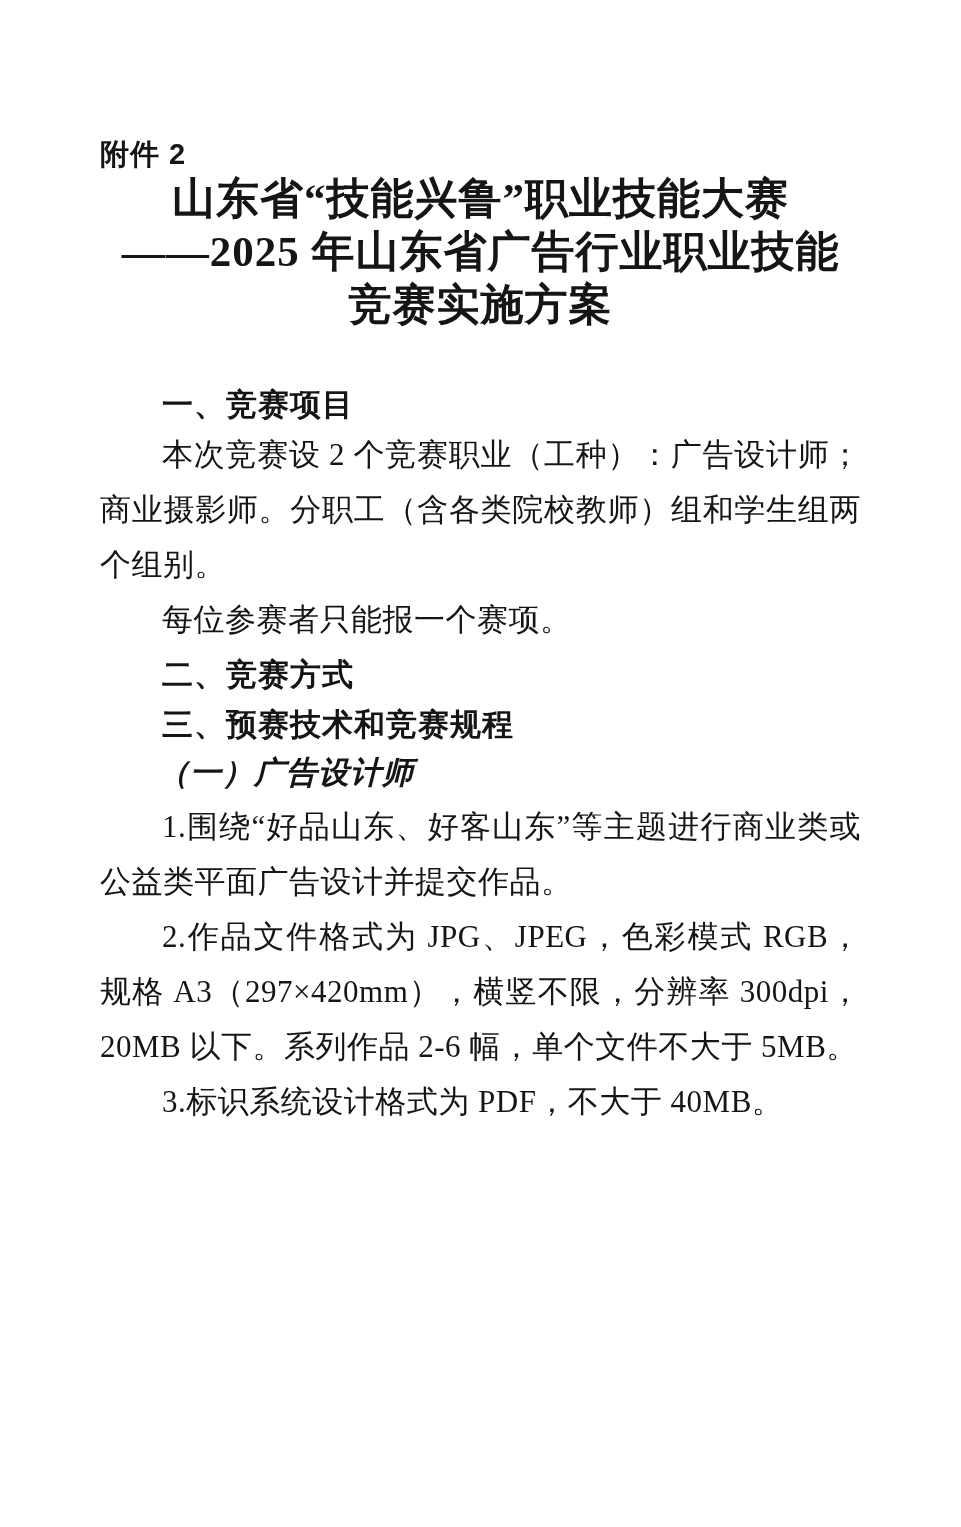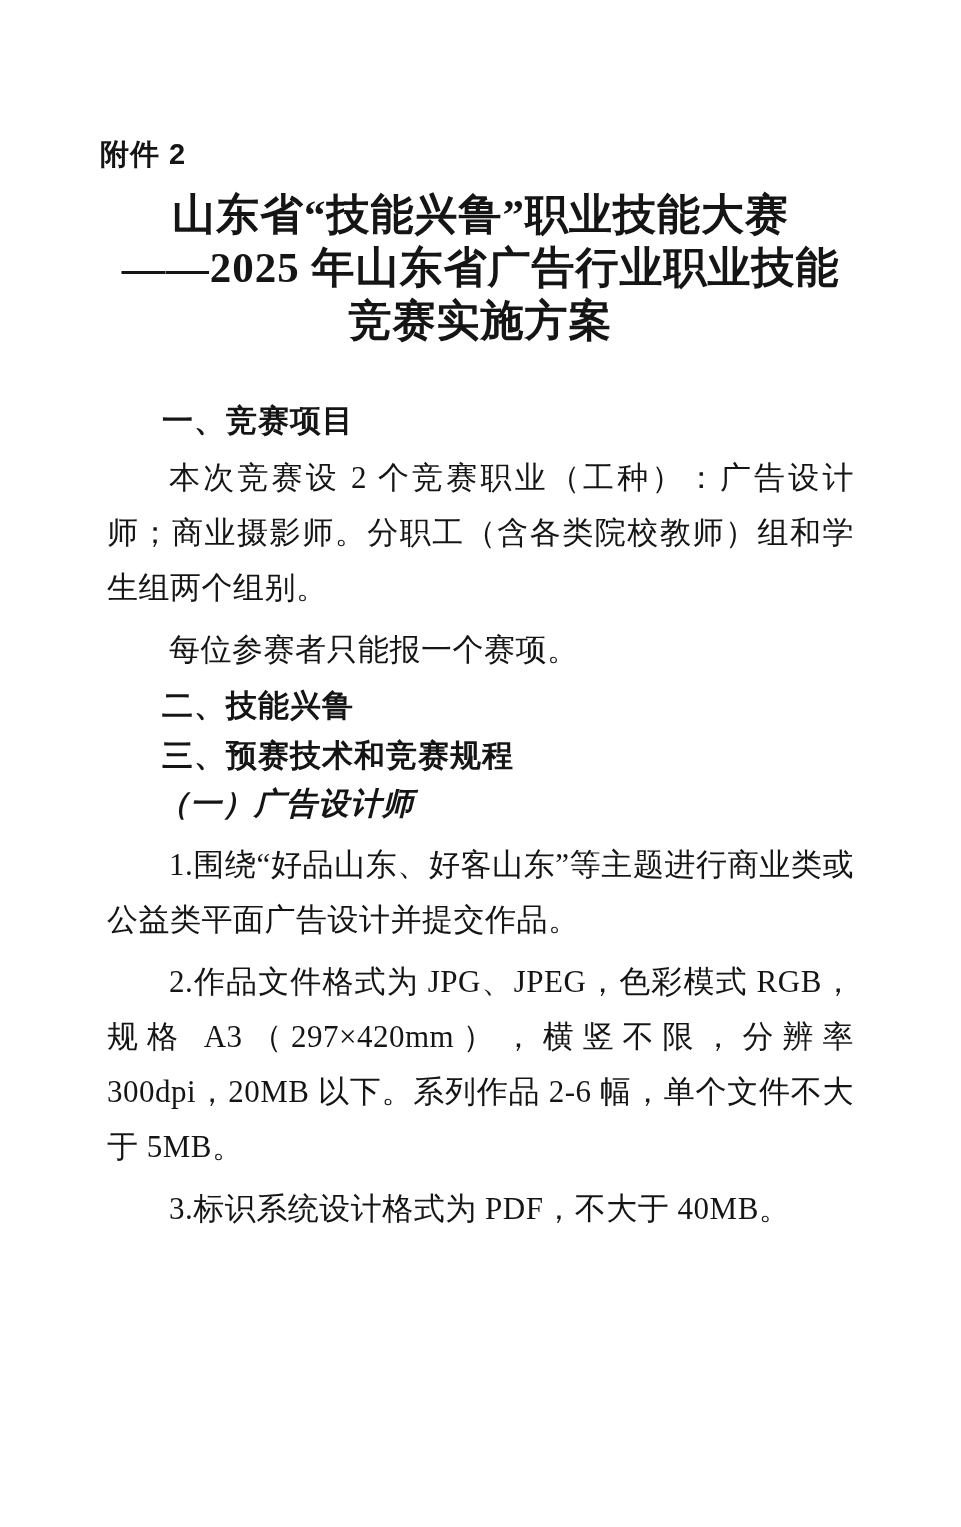--- a/index.html
+++ b/index.html
@@ -29,7 +29,6 @@
     letter-spacing: 1px;
   }
   .title-block {
-    margin-top: 16px;
     text-align: center;
     font-weight: 700;
     font-size: 43px;

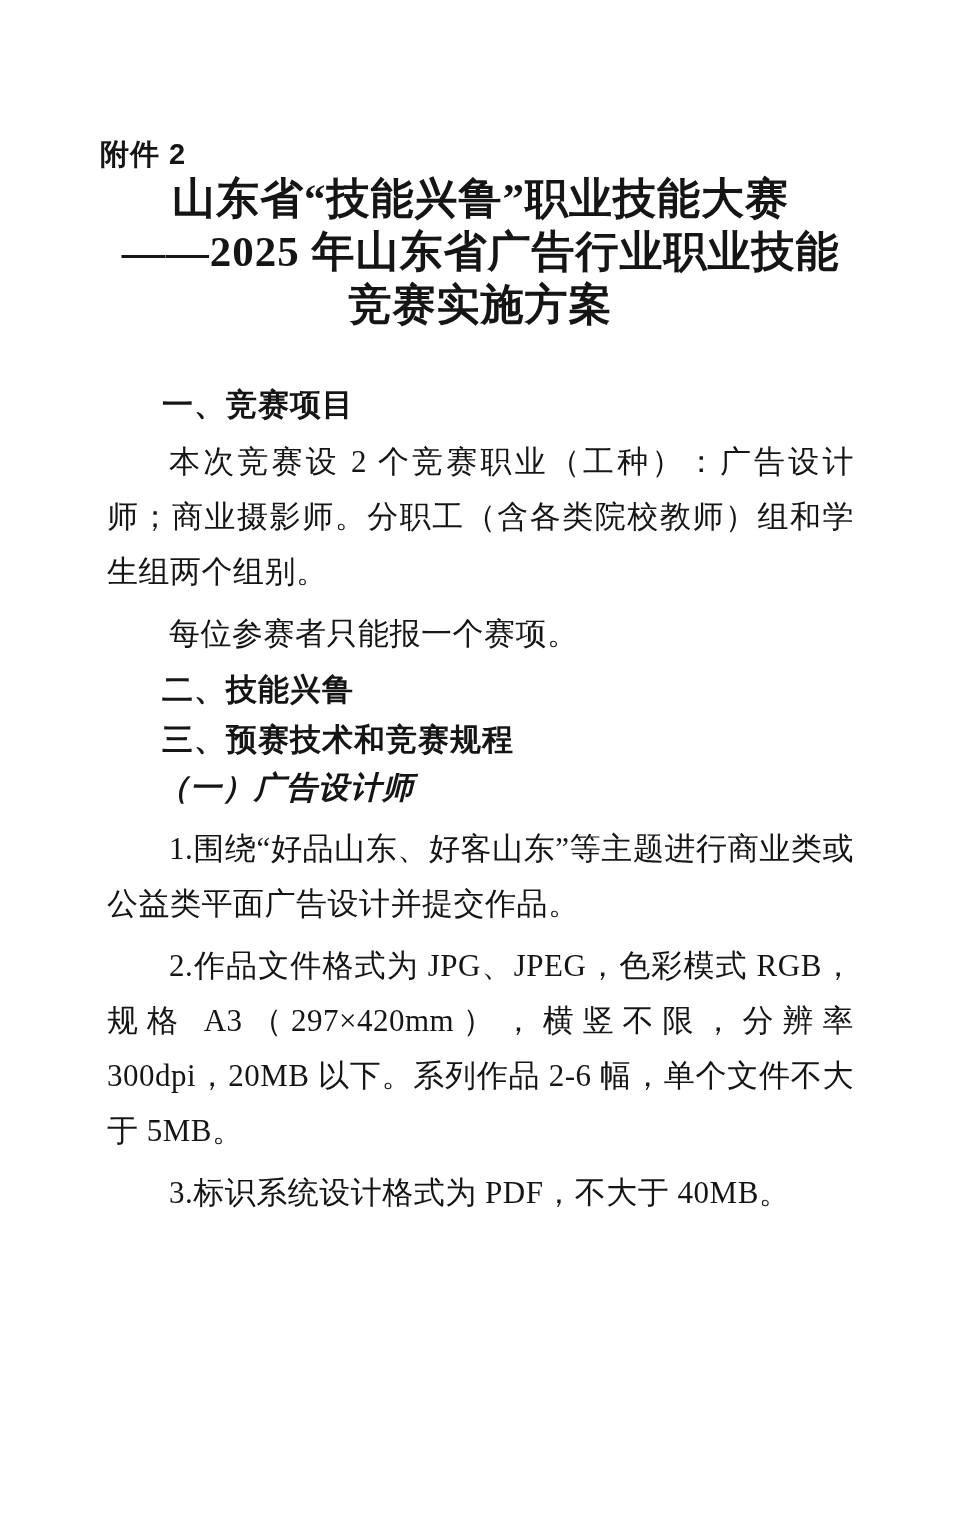--- a/index.html
+++ b/index.html
@@ -56,7 +56,7 @@
     letter-spacing: 0.5px;
     text-align: justify;
     text-indent: 2em;
-    margin: 7px;
+    margin: 0;
   }
   .sub-heading {
     font-style: italic;

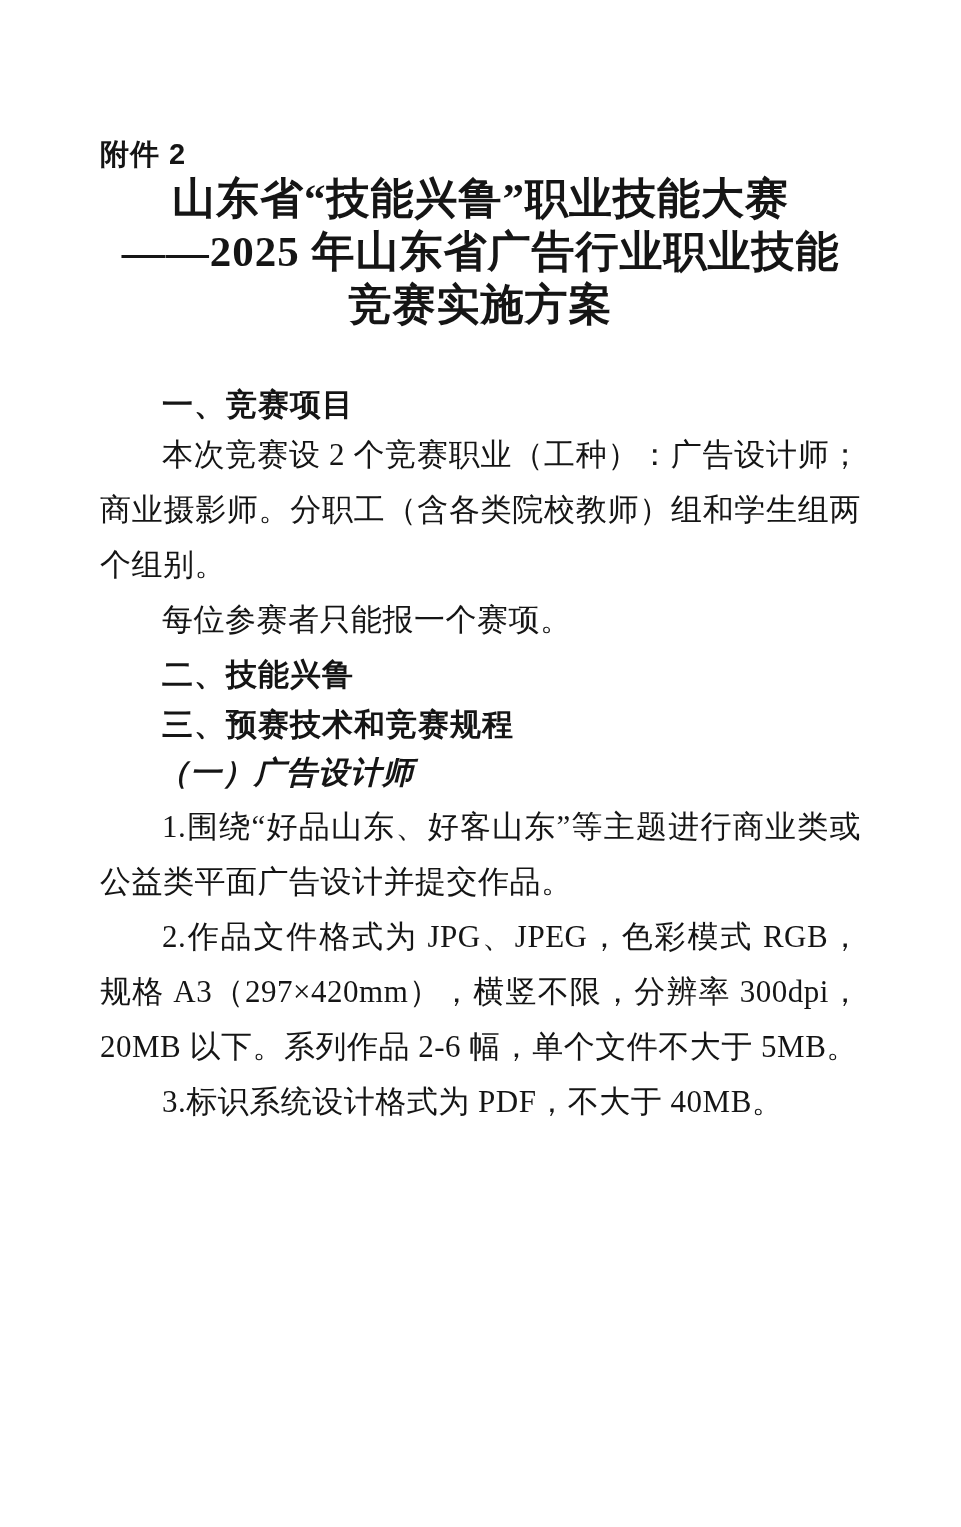--- a/index.html
+++ b/index.html
@@ -97,7 +97,7 @@
     <p class="para">本次竞赛设 2 个竞赛职业（工种）：广告设计师；商业摄影师。分职工（含各类院校教师）组和学生组两个组别。</p>
     <p class="para">每位参赛者只能报一个赛项。</p>
 
-    <div class="section-heading next">二、技能兴鲁</div>
+    <div class="section-heading next">二、竞赛方式</div>
 
     <div class="section-heading next">三、预赛技术和竞赛规程</div>
 

